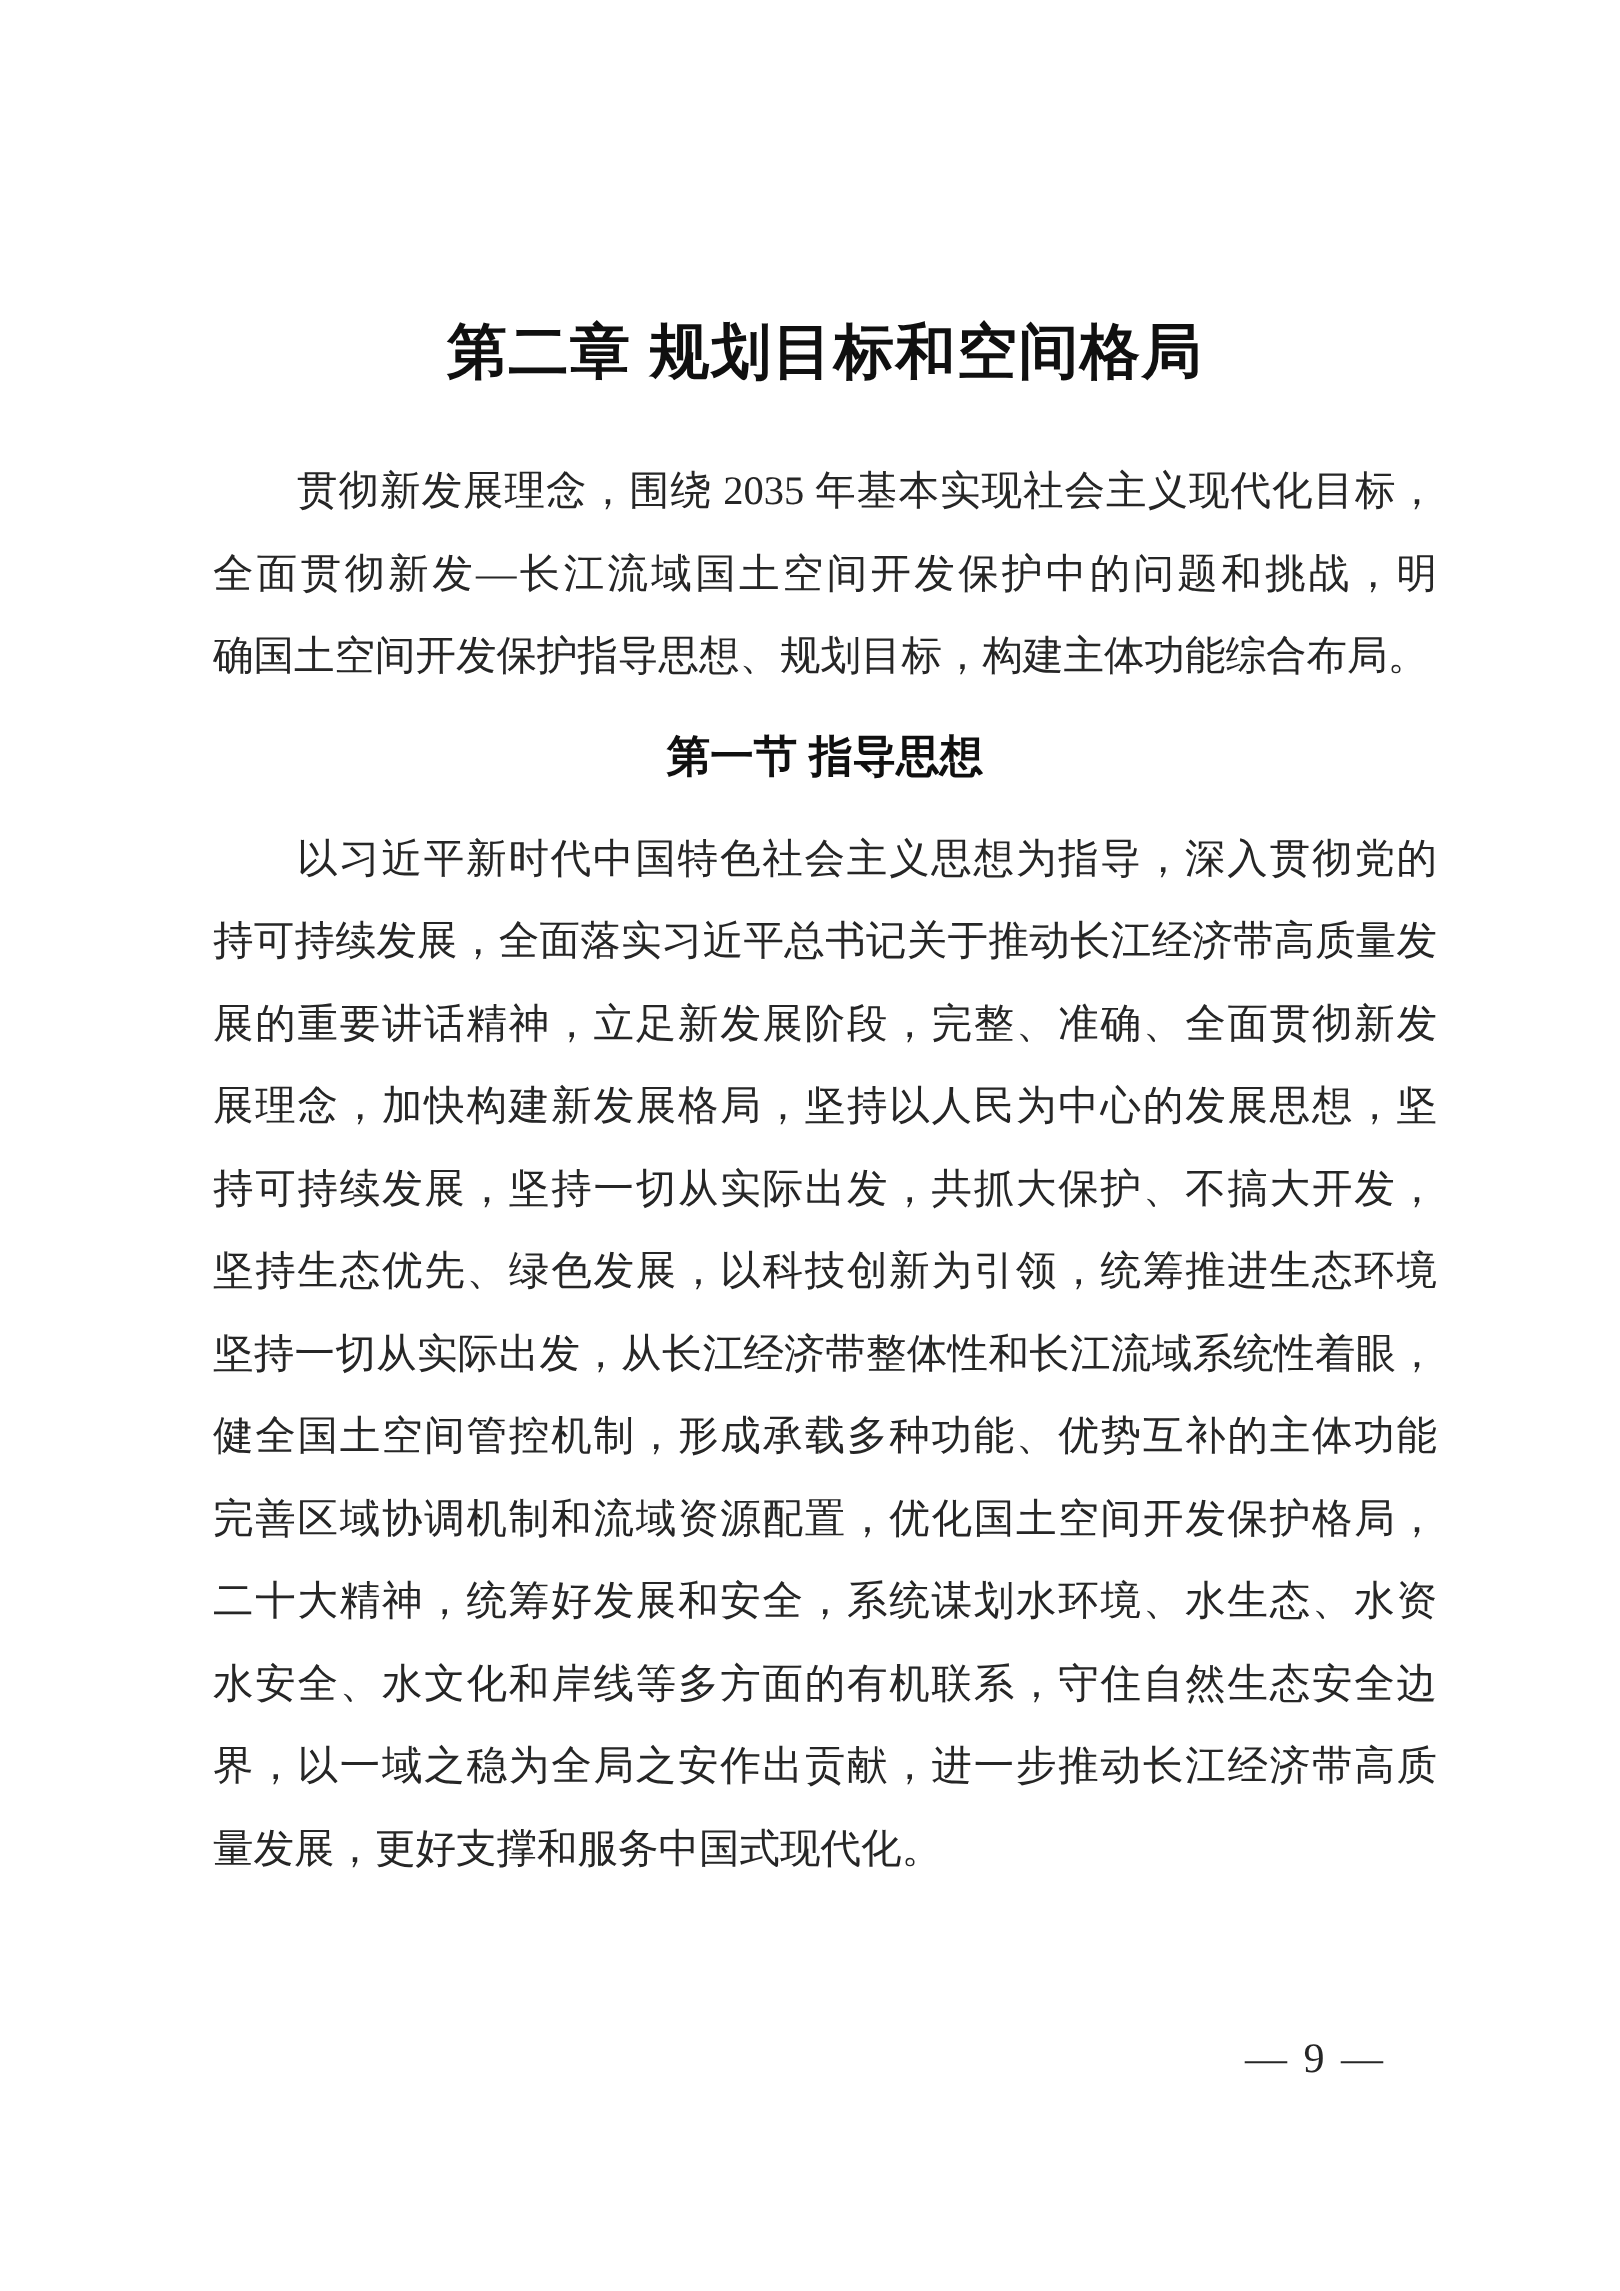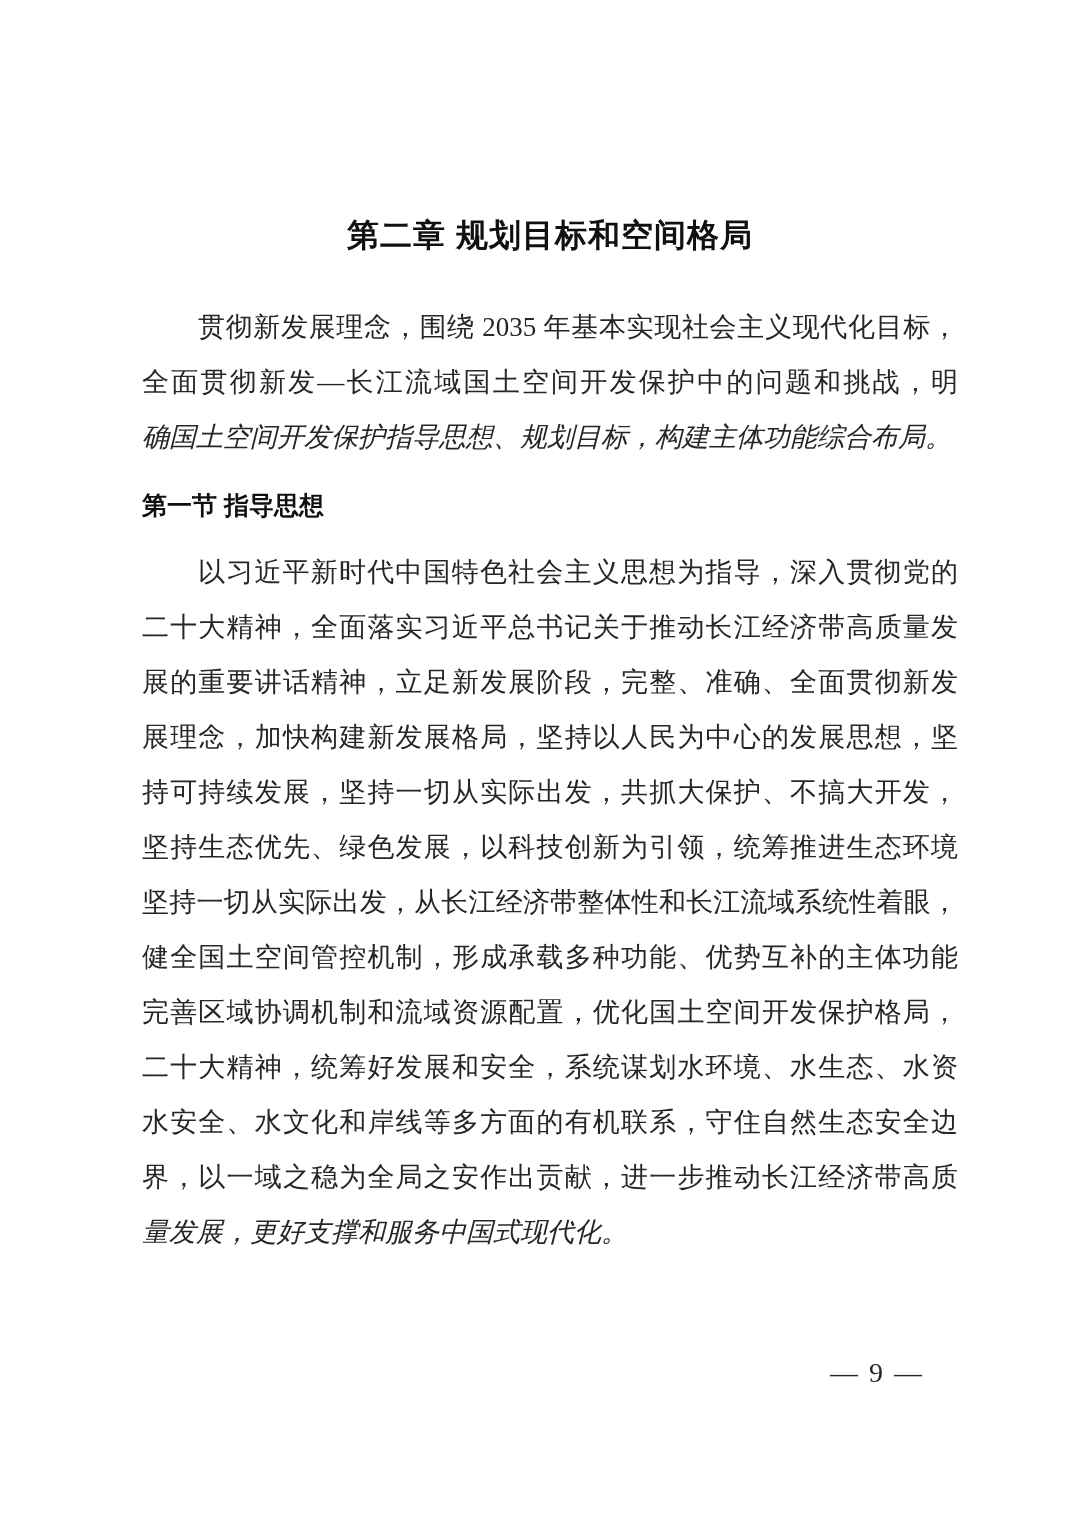--- a/index.html
+++ b/index.html
@@ -25,7 +25,7 @@
     margin: 210px 0 0 0;
     font-family: "Liberation Sans", sans-serif;
     font-weight: bold;
-    font-size: 32px;
+    font-size: 40px;
     line-height: 50px;
     letter-spacing: 1px;
     text-align: center;

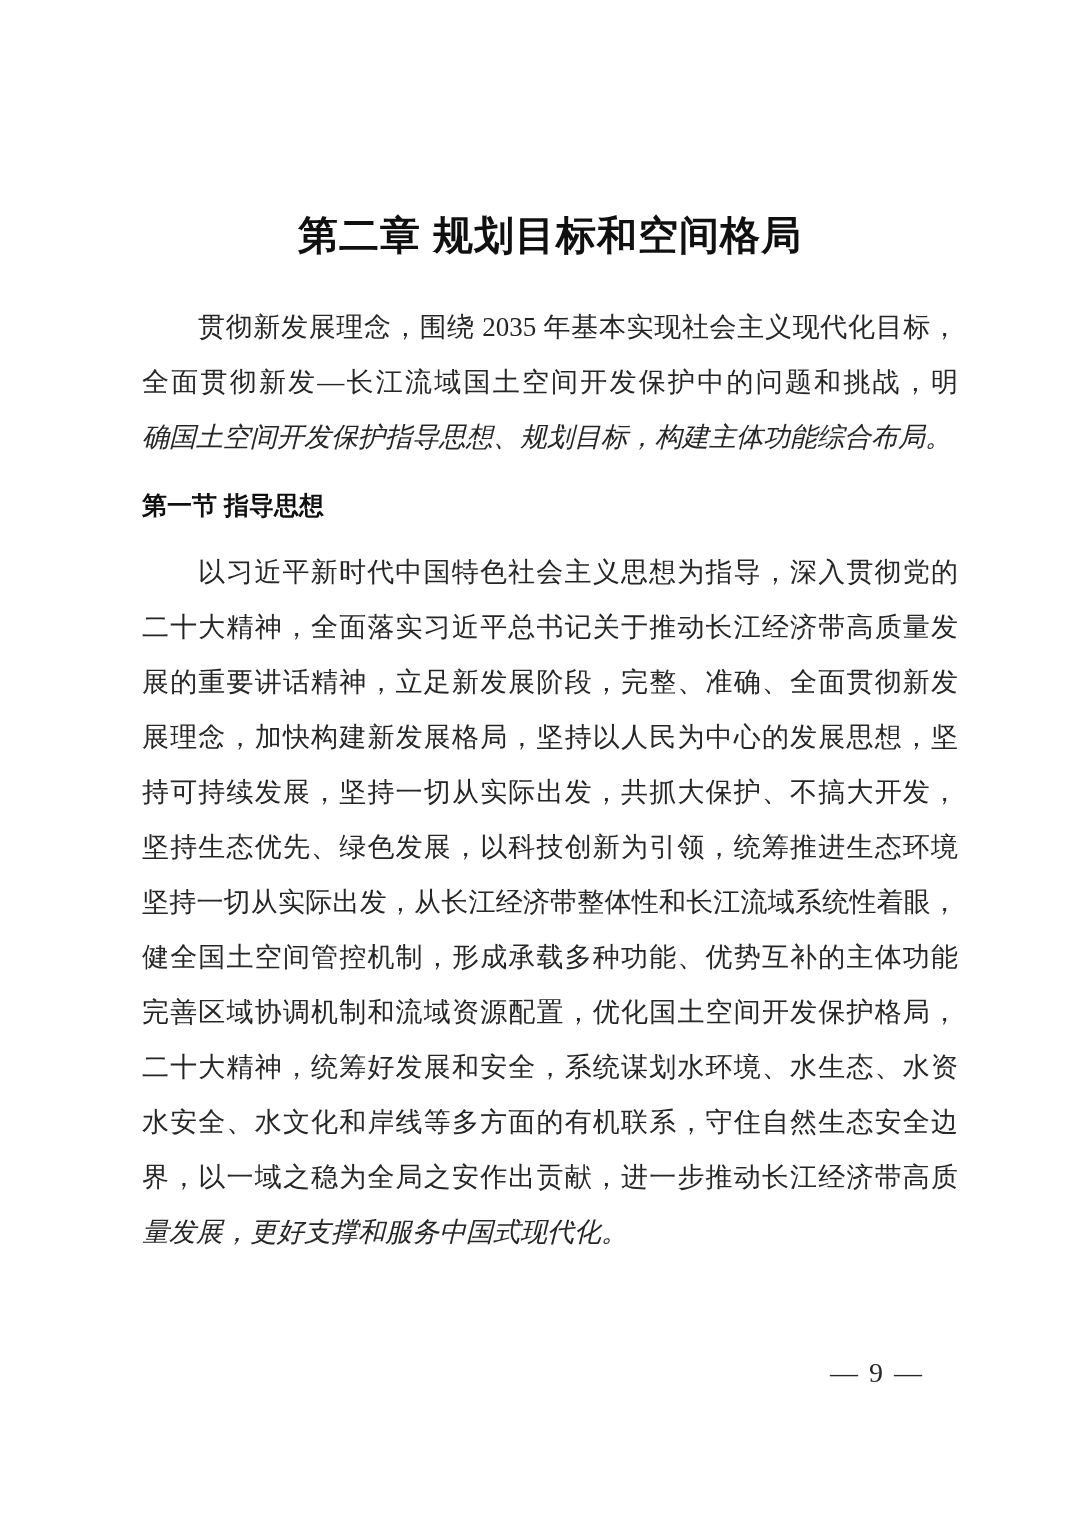--- a/index.html
+++ b/index.html
@@ -50,7 +50,7 @@
     overflow: hidden;
   }
   .pline.indent { text-indent: 56px; }
-  .pline.last { text-align-last: left; font-style: italic; }
+  .pline.last { text-align-last: left; }
   .page-footer {
     position: absolute;
     left: 142px;

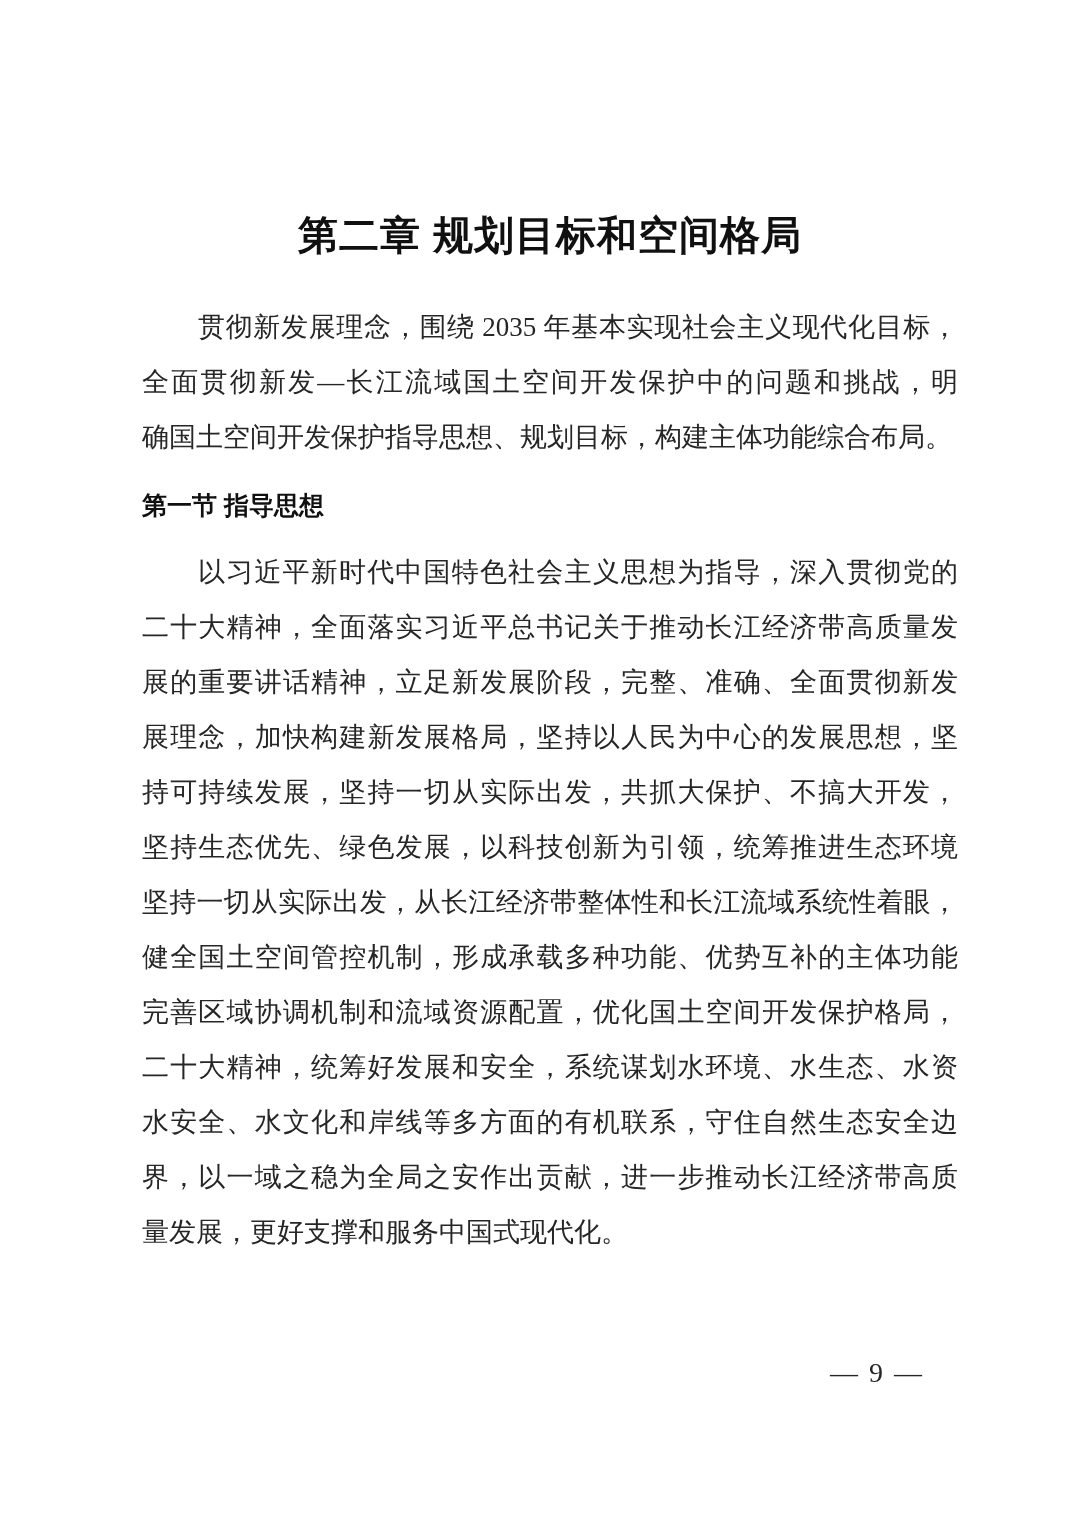--- a/index.html
+++ b/index.html
@@ -35,8 +35,9 @@
     margin: 22px 0 0 0;
     font-family: "Liberation Sans", sans-serif;
     font-weight: bold;
-    font-size: 25px;
+    font-size: 29px;
     line-height: 36px;
+    text-align: center;
     color: var(--heading, #101010);
   }
   .para { margin-top: 22px; }

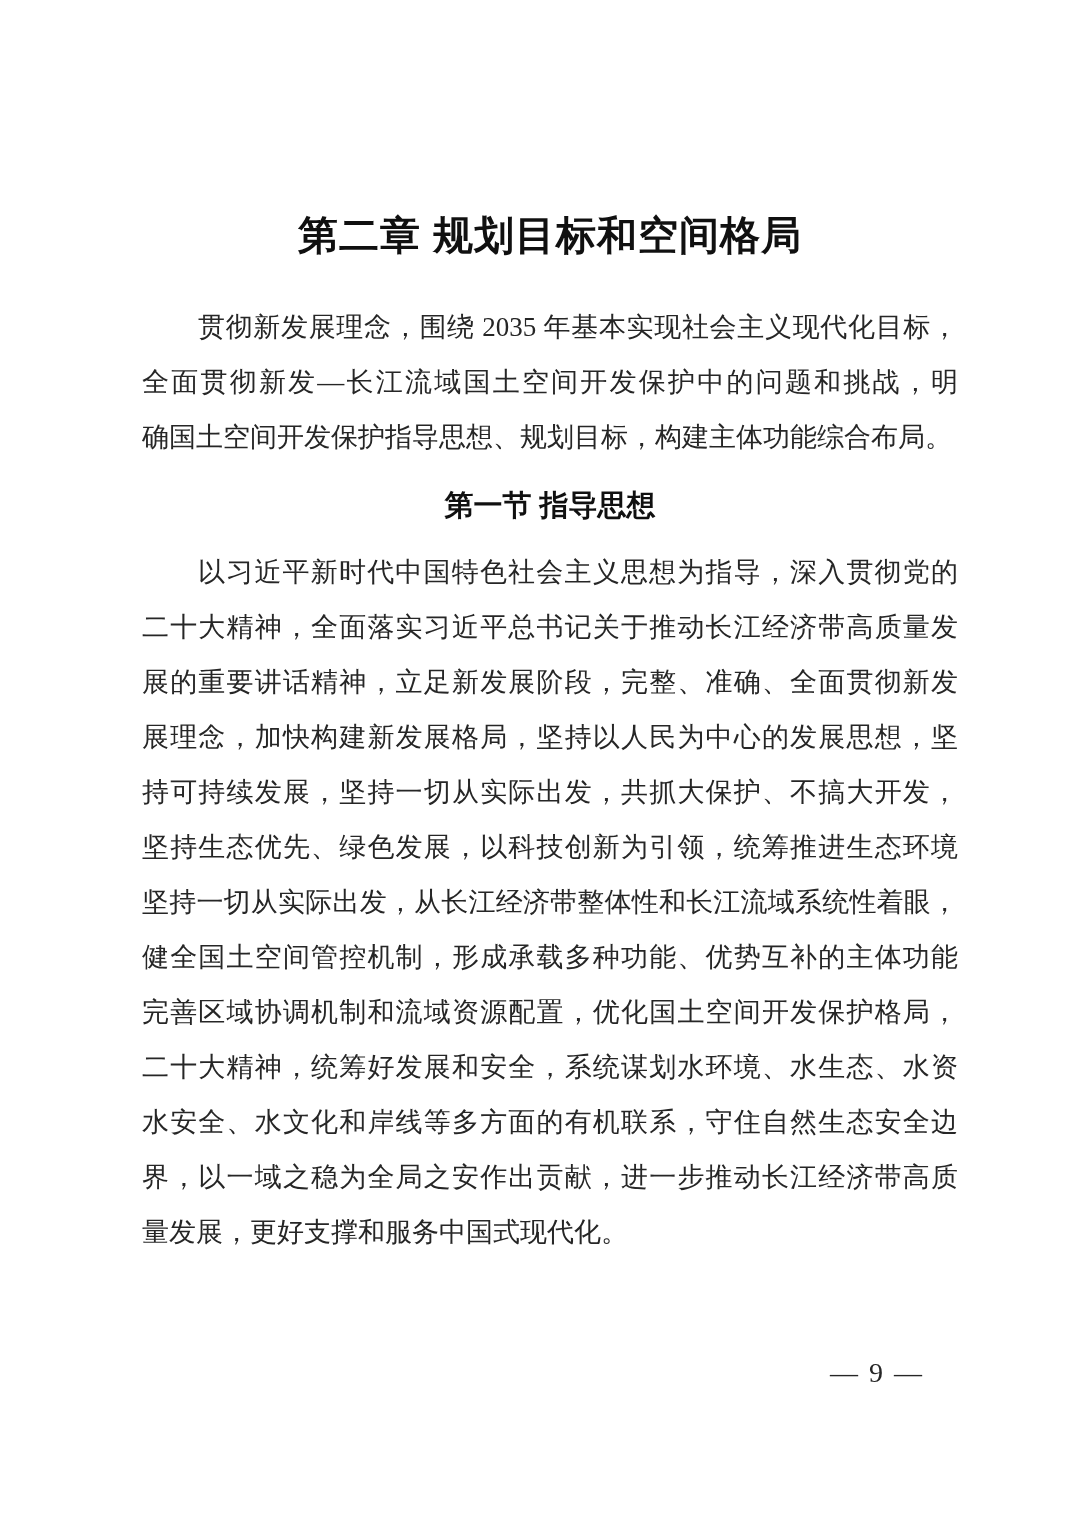--- a/index.html
+++ b/index.html
@@ -83,7 +83,7 @@
 
   <div class="para">
     <div class="pline indent">以习近平新时代中国特色社会主义思想为指导，深入贯彻党的</div>
-    <div class="pline">二十大精神，全面落实习近平总书记关于推动长江经济带高质量发</div>
+    <div class="pline">持可持续发展，全面落实习近平总书记关于推动长江经济带高质量发</div>
     <div class="pline">展的重要讲话精神，立足新发展阶段，完整、准确、全面贯彻新发</div>
     <div class="pline">展理念，加快构建新发展格局，坚持以人民为中心的发展思想，坚</div>
     <div class="pline">持可持续发展，坚持一切从实际出发，共抓大保护、不搞大开发，</div>

